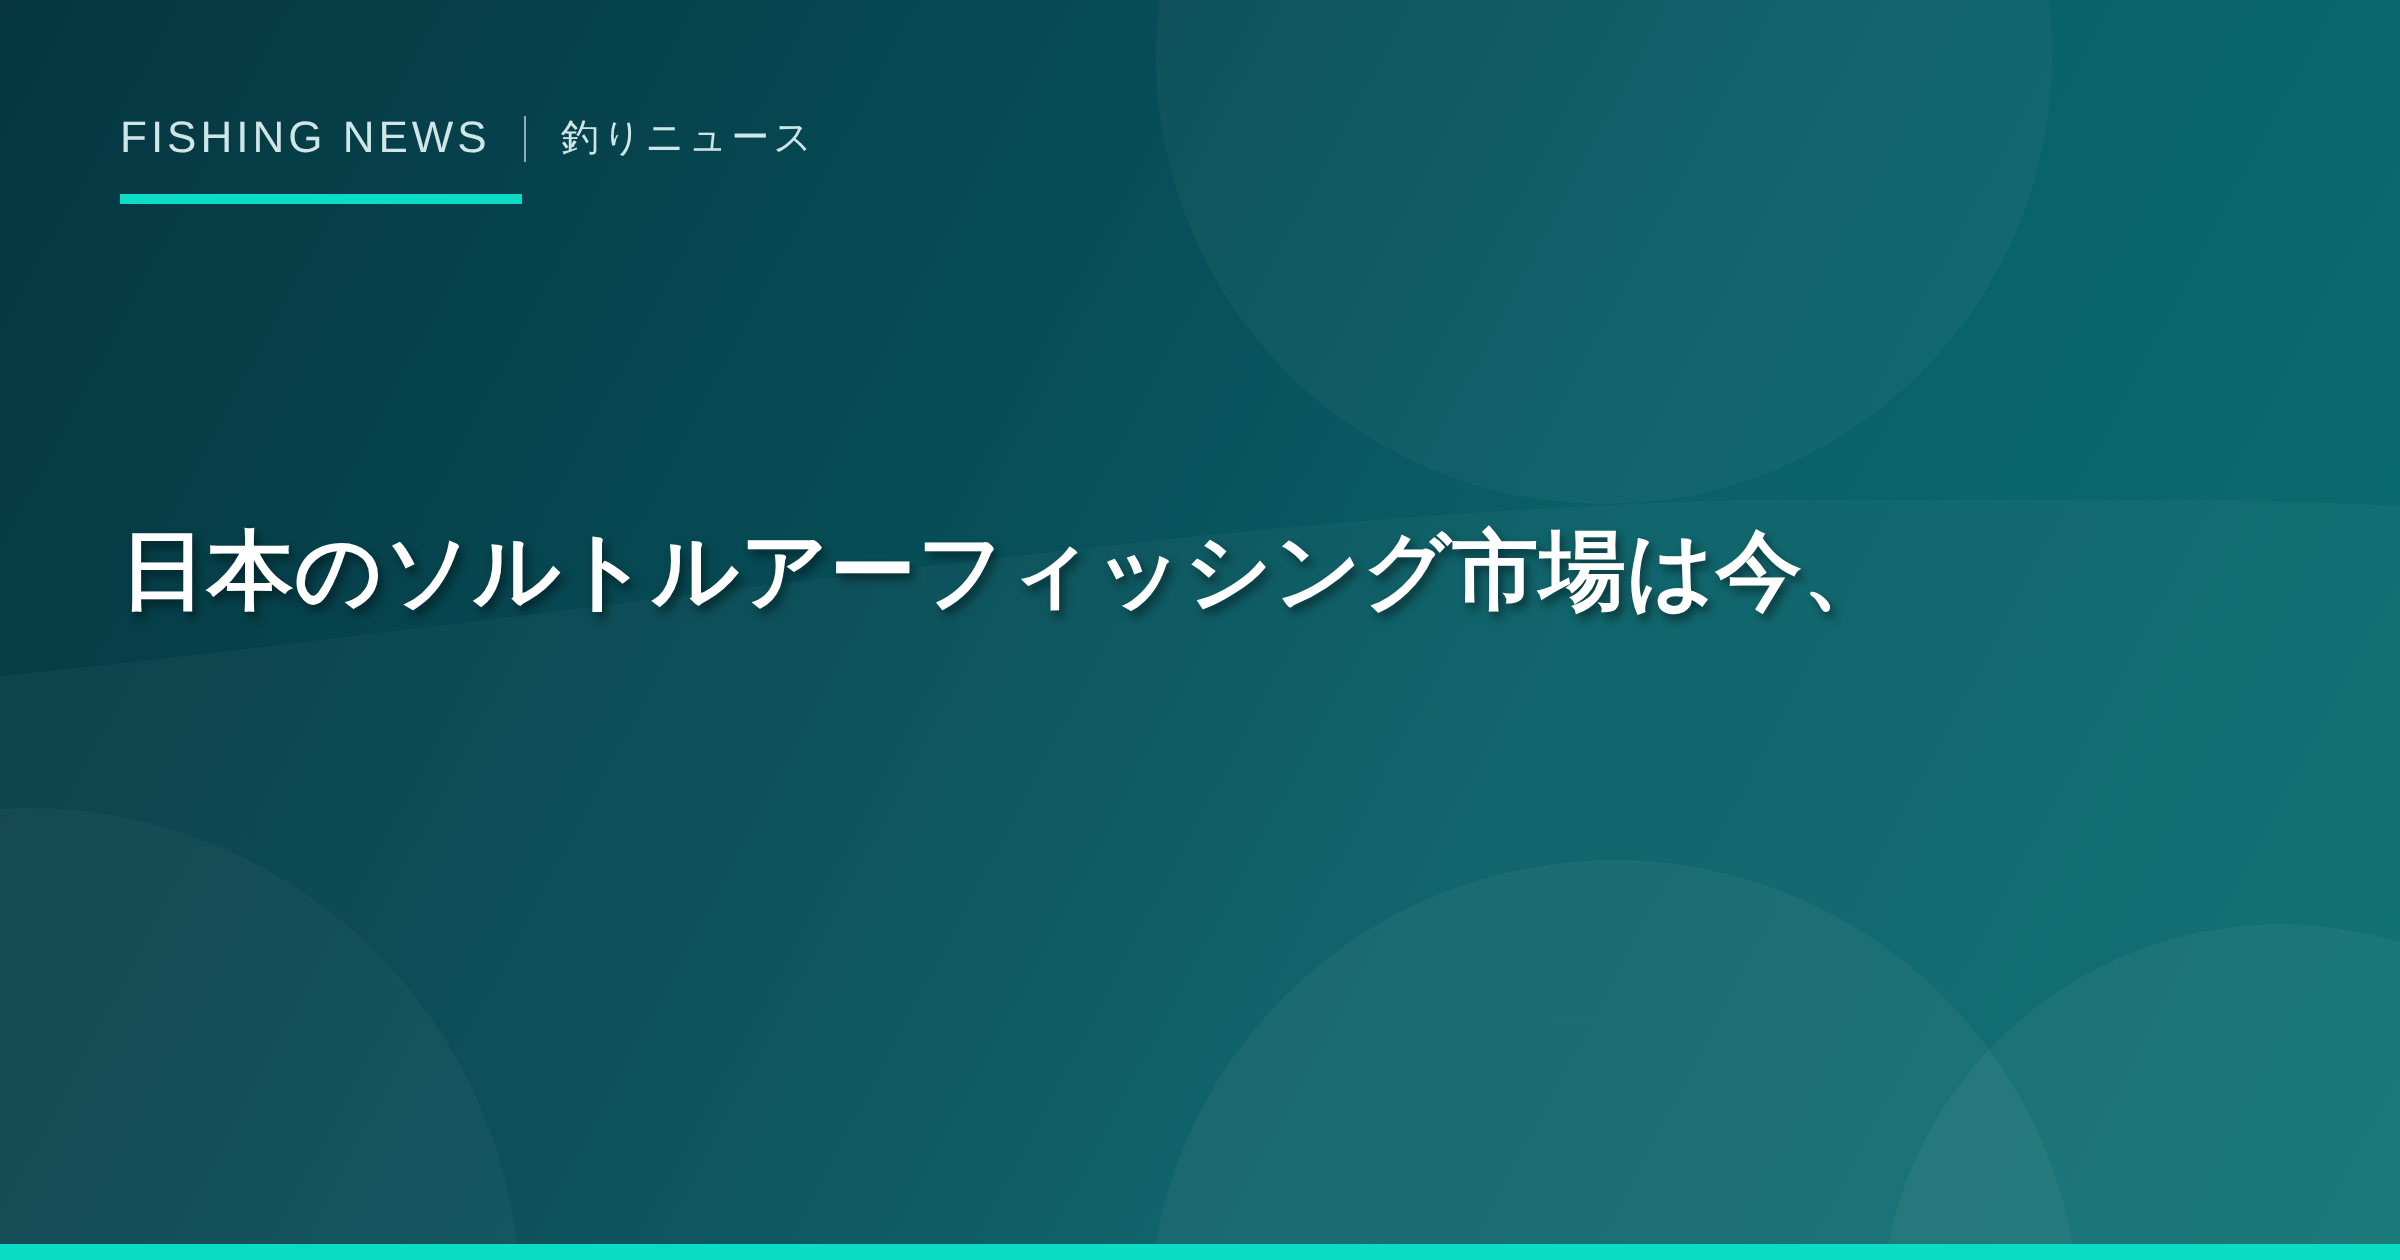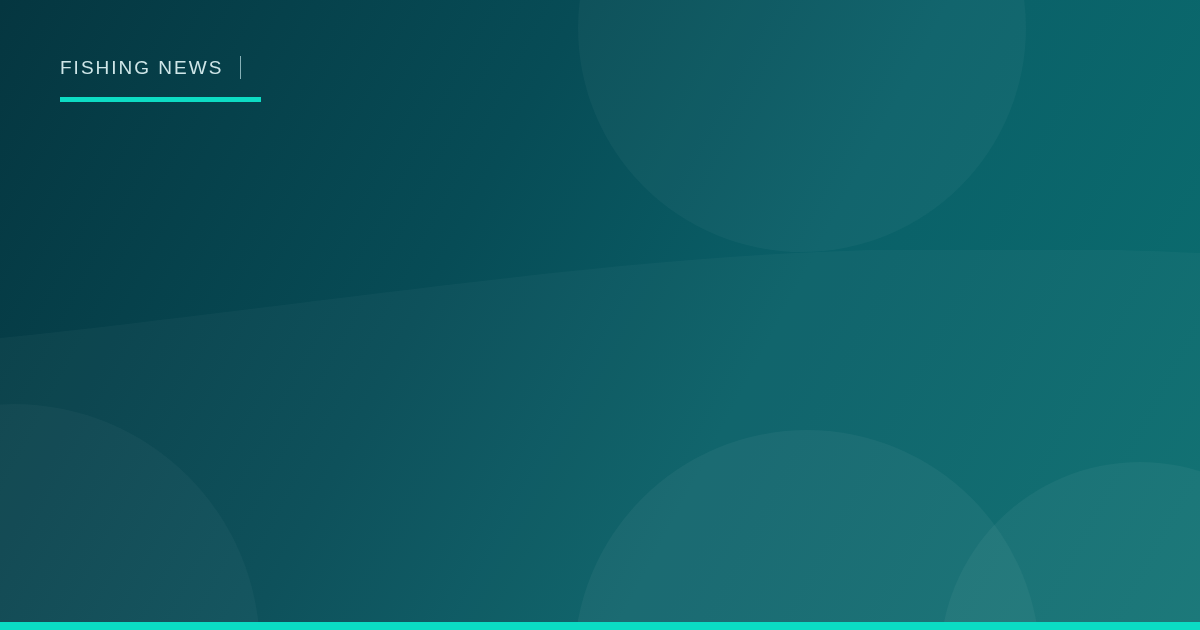--- a/index.html
+++ b/index.html
@@ -83,7 +83,7 @@
   }
 
   .kicker-en {
-    font-size: 19px;
+    font-size: 22px;
     letter-spacing: 2.0px;
     font-weight: 400;
     color: #cfe6e8;

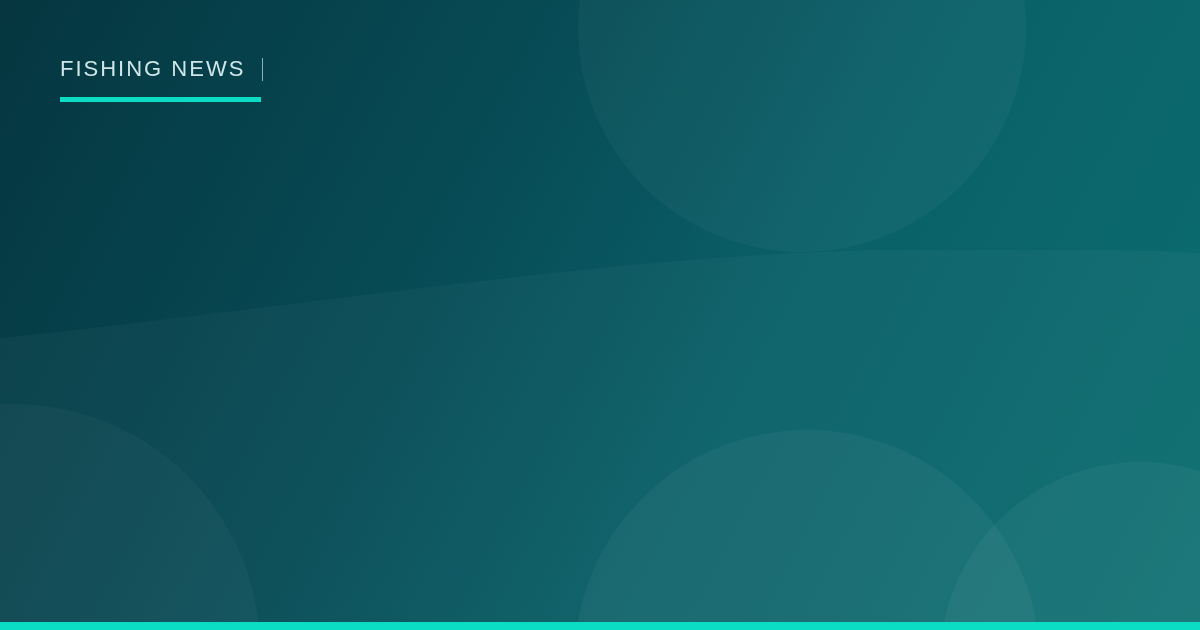--- a/index.html
+++ b/index.html
@@ -169,6 +169,7 @@
   <div class="kicker">
     <span class="kicker-en">FISHING NEWS</span>
     <span class="kicker-sep"></span>
+    <span class="kicker-ja">釣りニュース</span>
   </div>
   <div class="kicker-underline"></div>
 

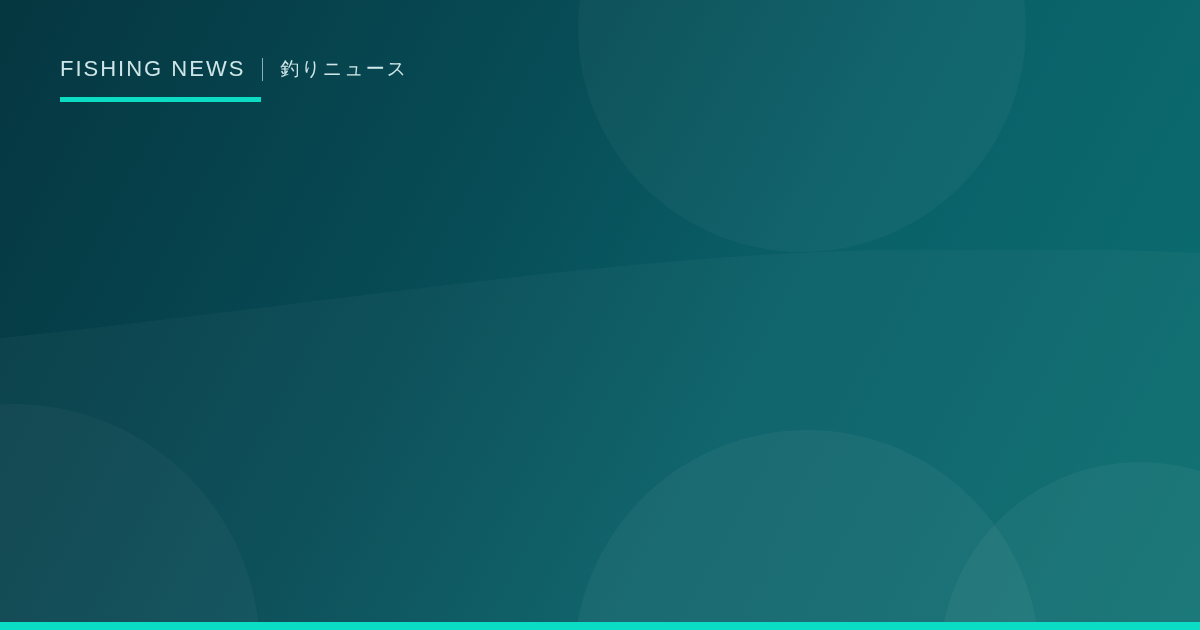--- a/index.html
+++ b/index.html
@@ -173,6 +173,7 @@
   </div>
   <div class="kicker-underline"></div>
 
+  <h1 class="headline">日本のソルトルアーフィッシング市場は今、</h1>
 
 
   <div class="accent-bar"></div>

